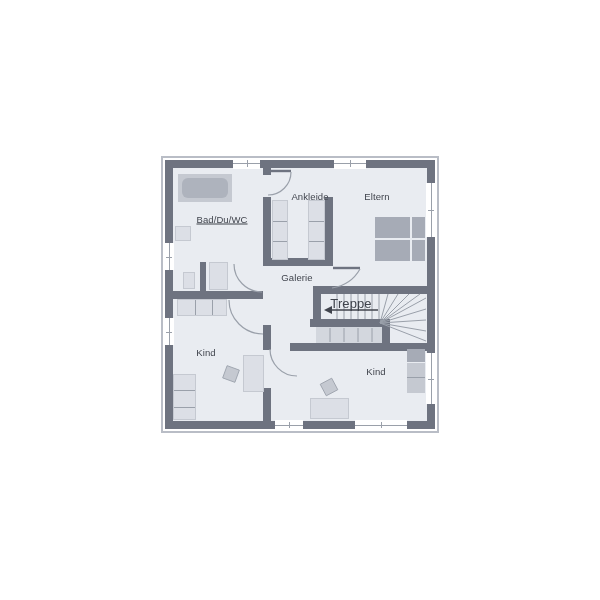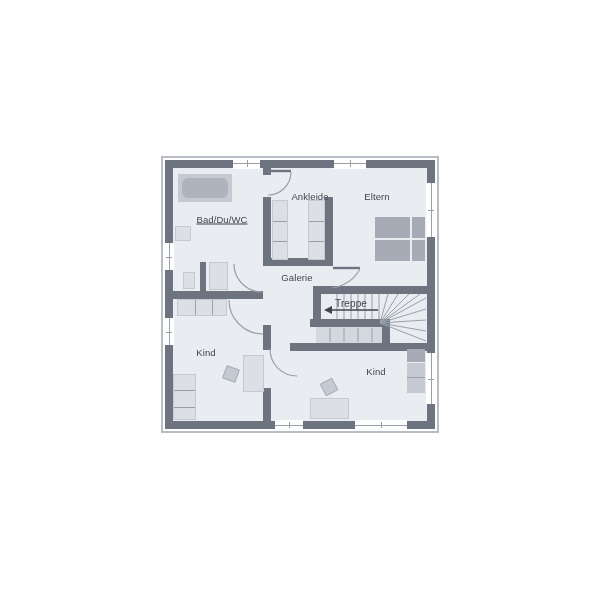--- a/index.html
+++ b/index.html
@@ -27,7 +27,7 @@
   .furn i.divv{position:absolute;top:0;bottom:0;width:1px;background:var(--line);}
   .room-label{position:absolute;transform:translate(-50%,-50%);font-size:9.5px;
               color:var(--text);white-space:nowrap;letter-spacing:0.1px;}
-  .room-label.small{font-size:10px;}
+  .room-label.small{font-size:13px;}
   svg.overlay{position:absolute;left:0;top:0;pointer-events:none;}
 </style>
 </head>

